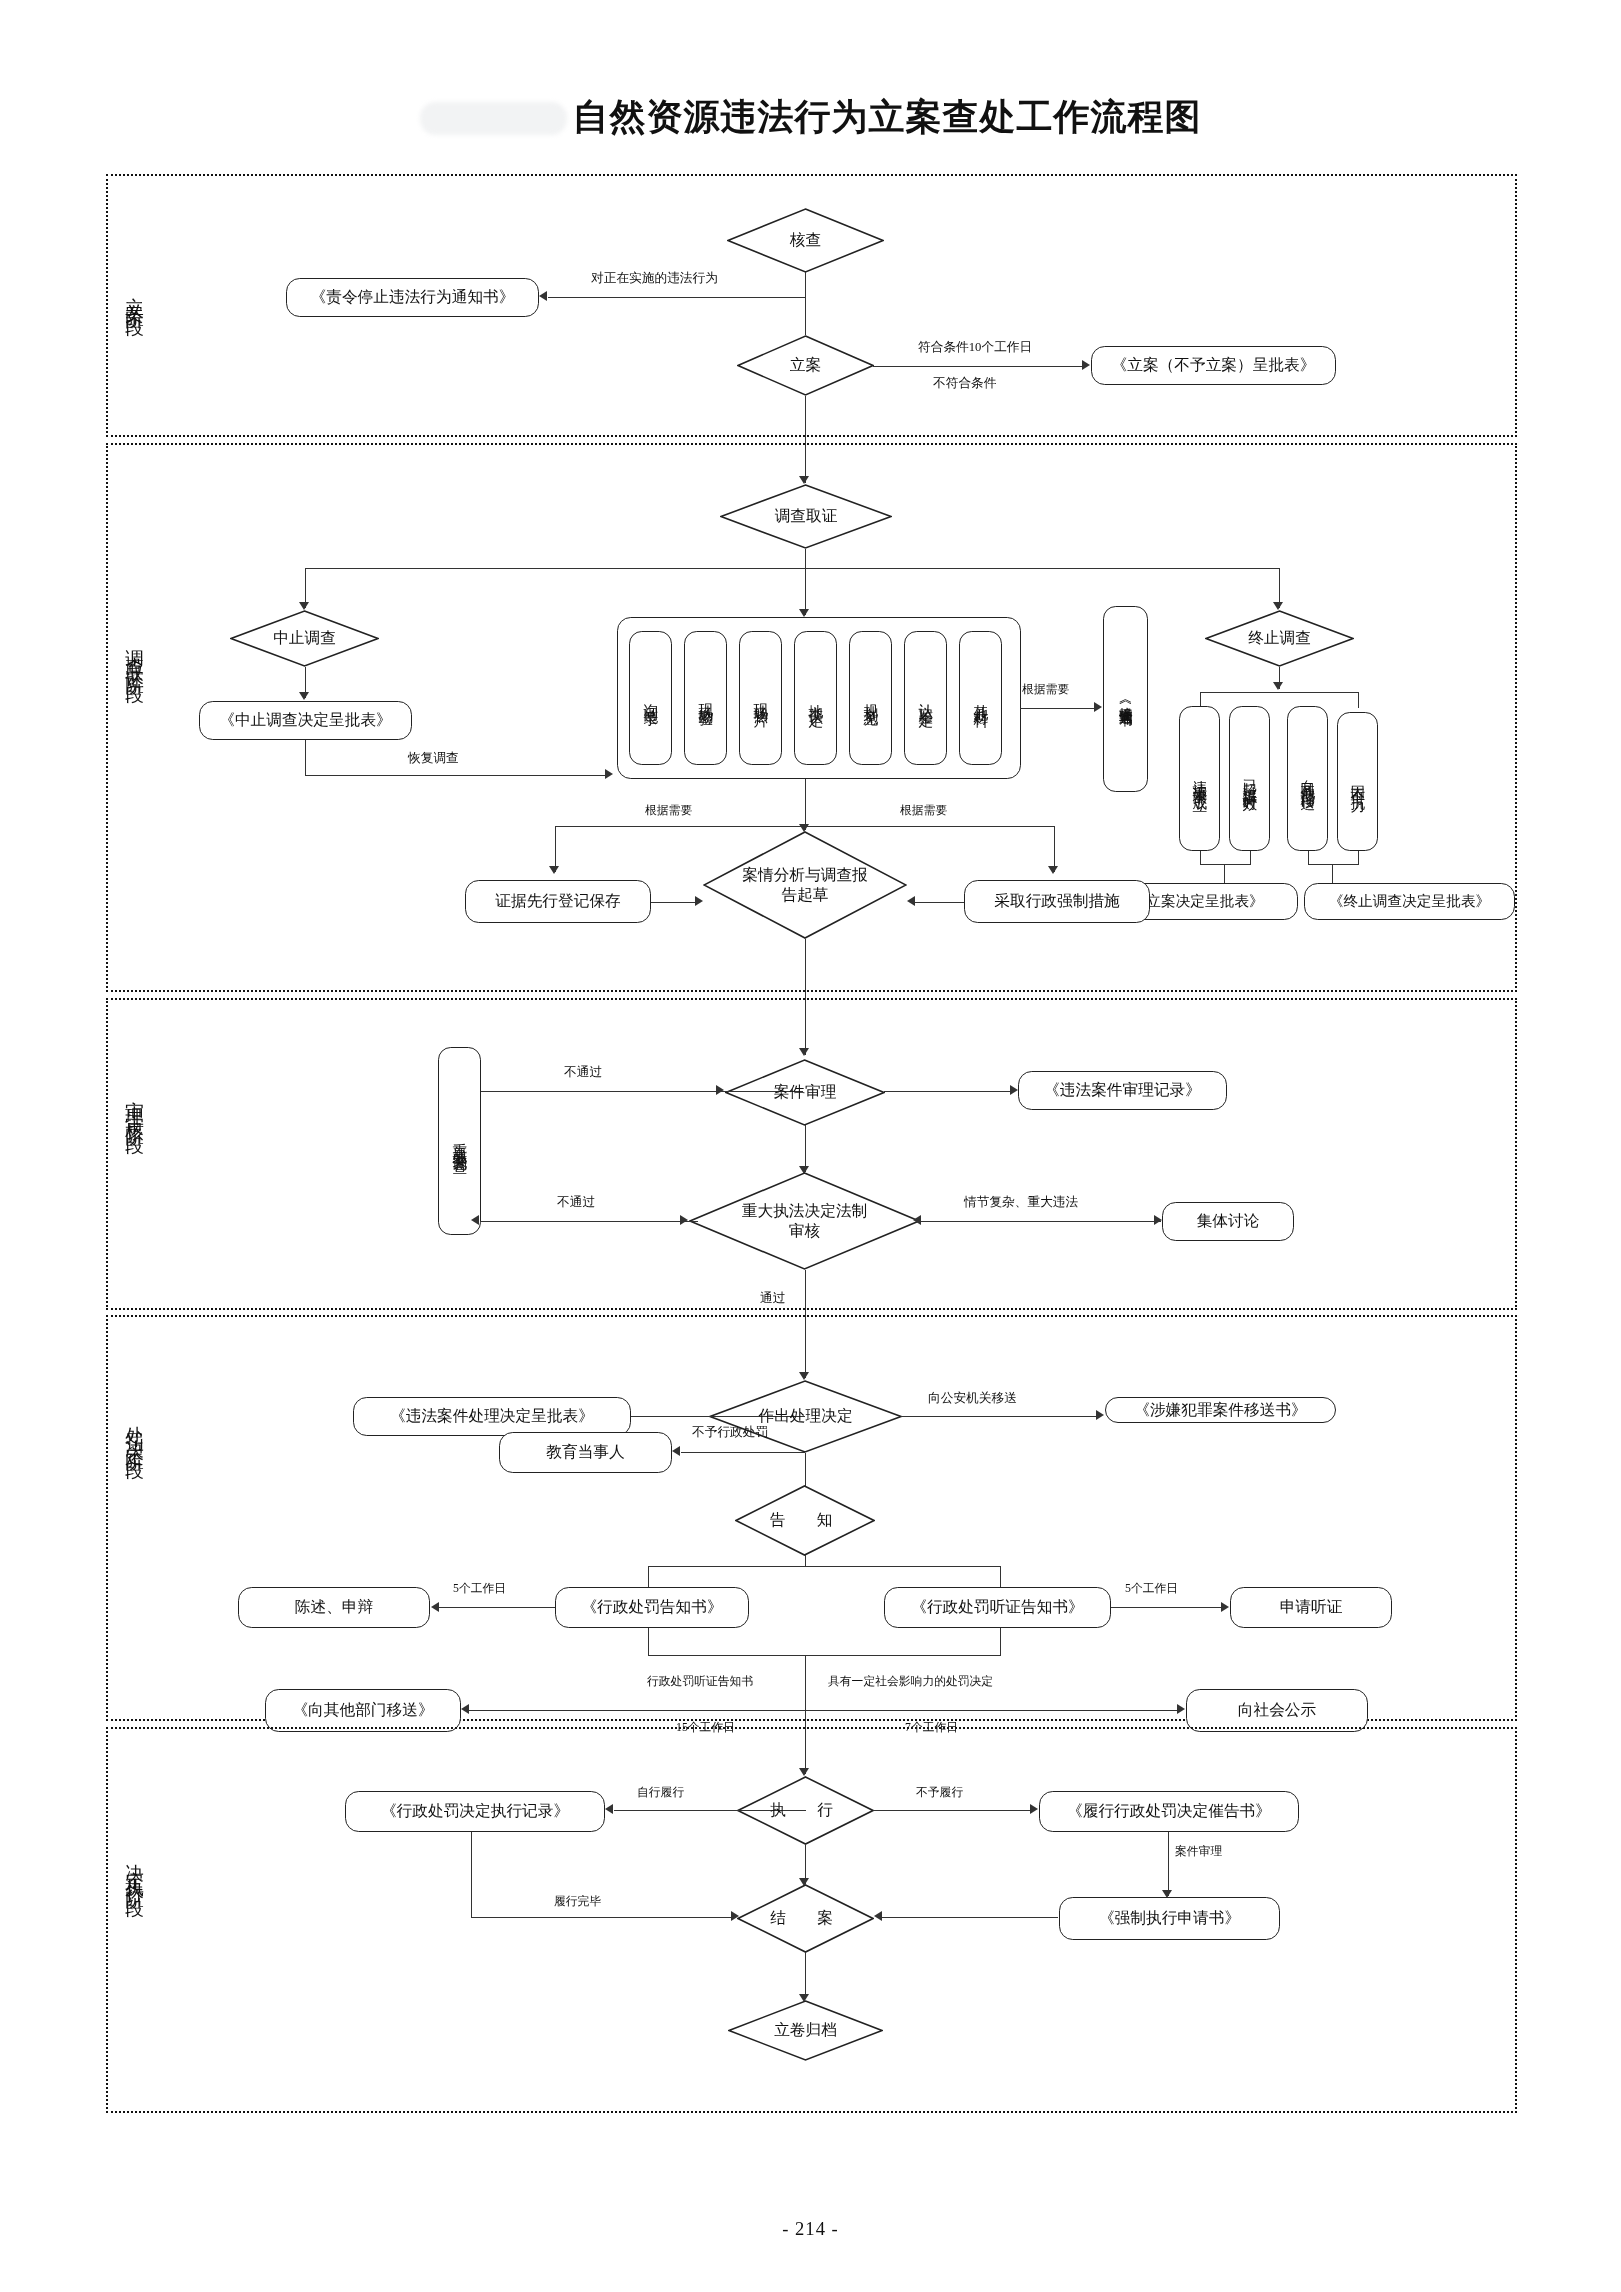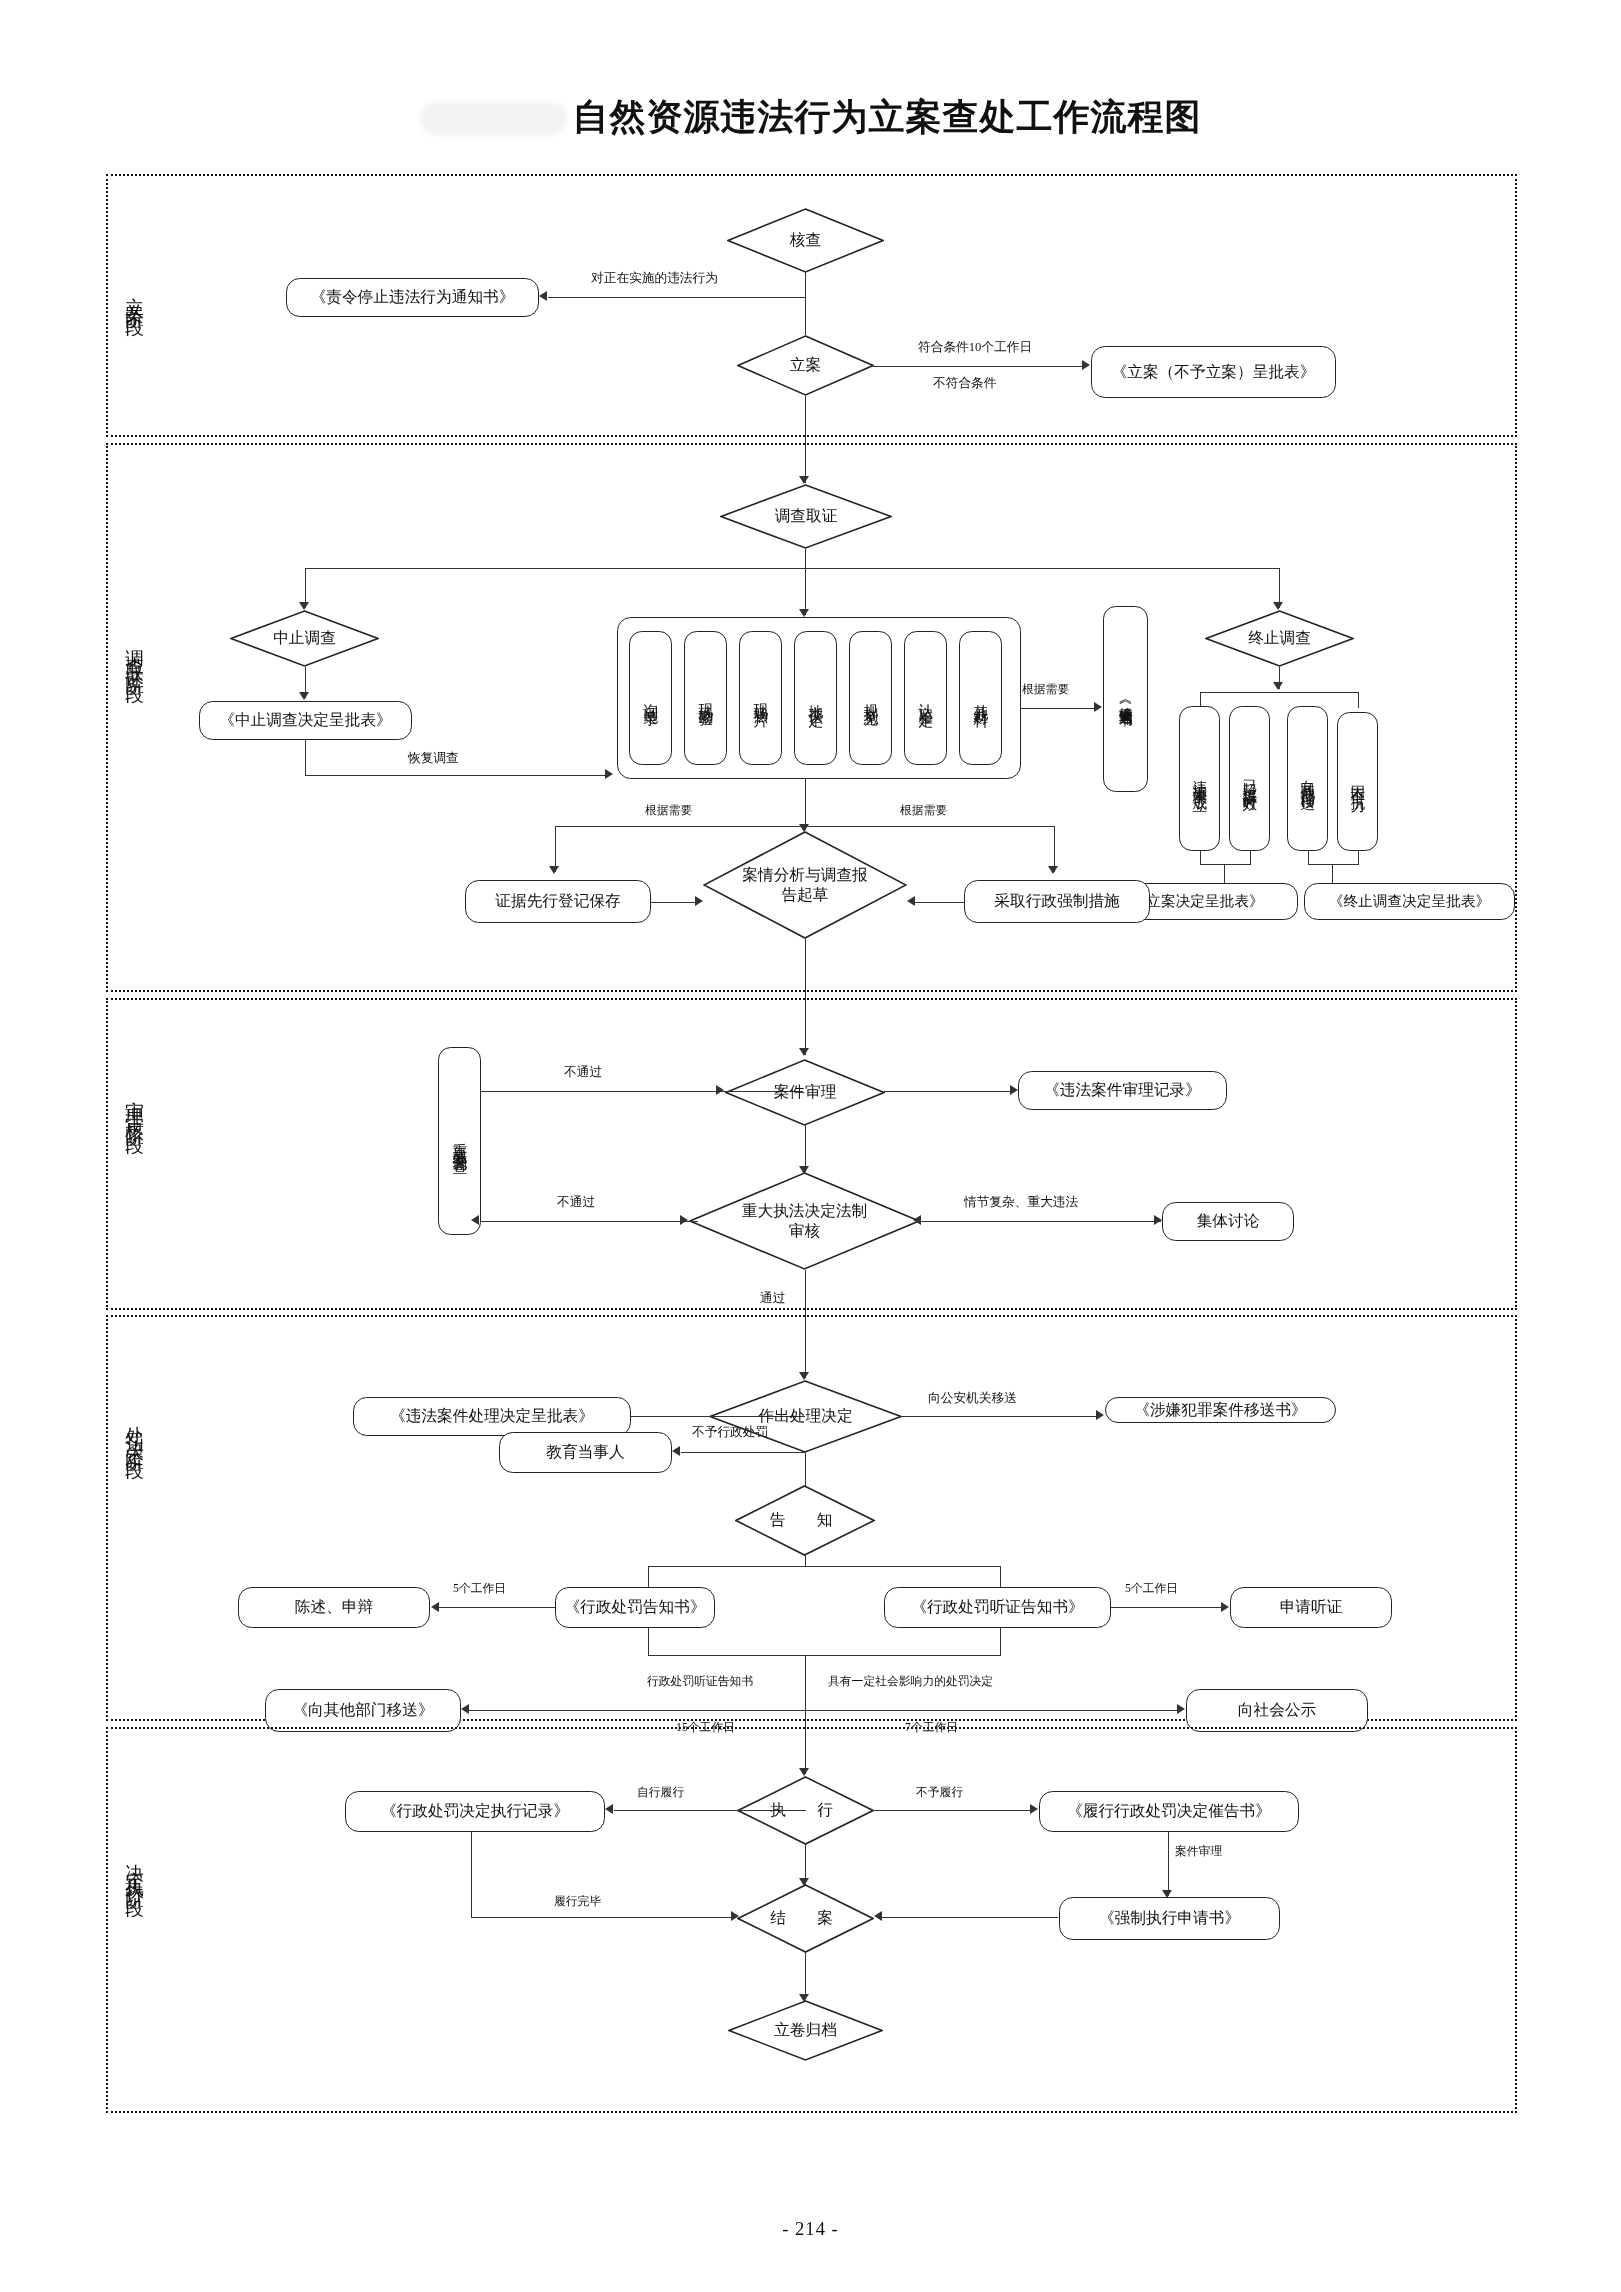--- a/index.html
+++ b/index.html
@@ -130,7 +130,7 @@
   <div class="elabel" style="left:918px;top:341px;">符合条件10个工作日</div>
   <div class="elabel" style="left:933px;top:377px;">不符合条件</div>
 
-  <div class="node rrect" style="left:1091px;top:346px;width:245px;height:52px;font-family:Liberation Serif, serif;">
+  <div class="node rrect" style="left:1091px;top:346px;width:245px;height:39px;font-family:Liberation Serif, serif;">
     <span>《立案（不予立案）呈批表》</span>
   </div>
 

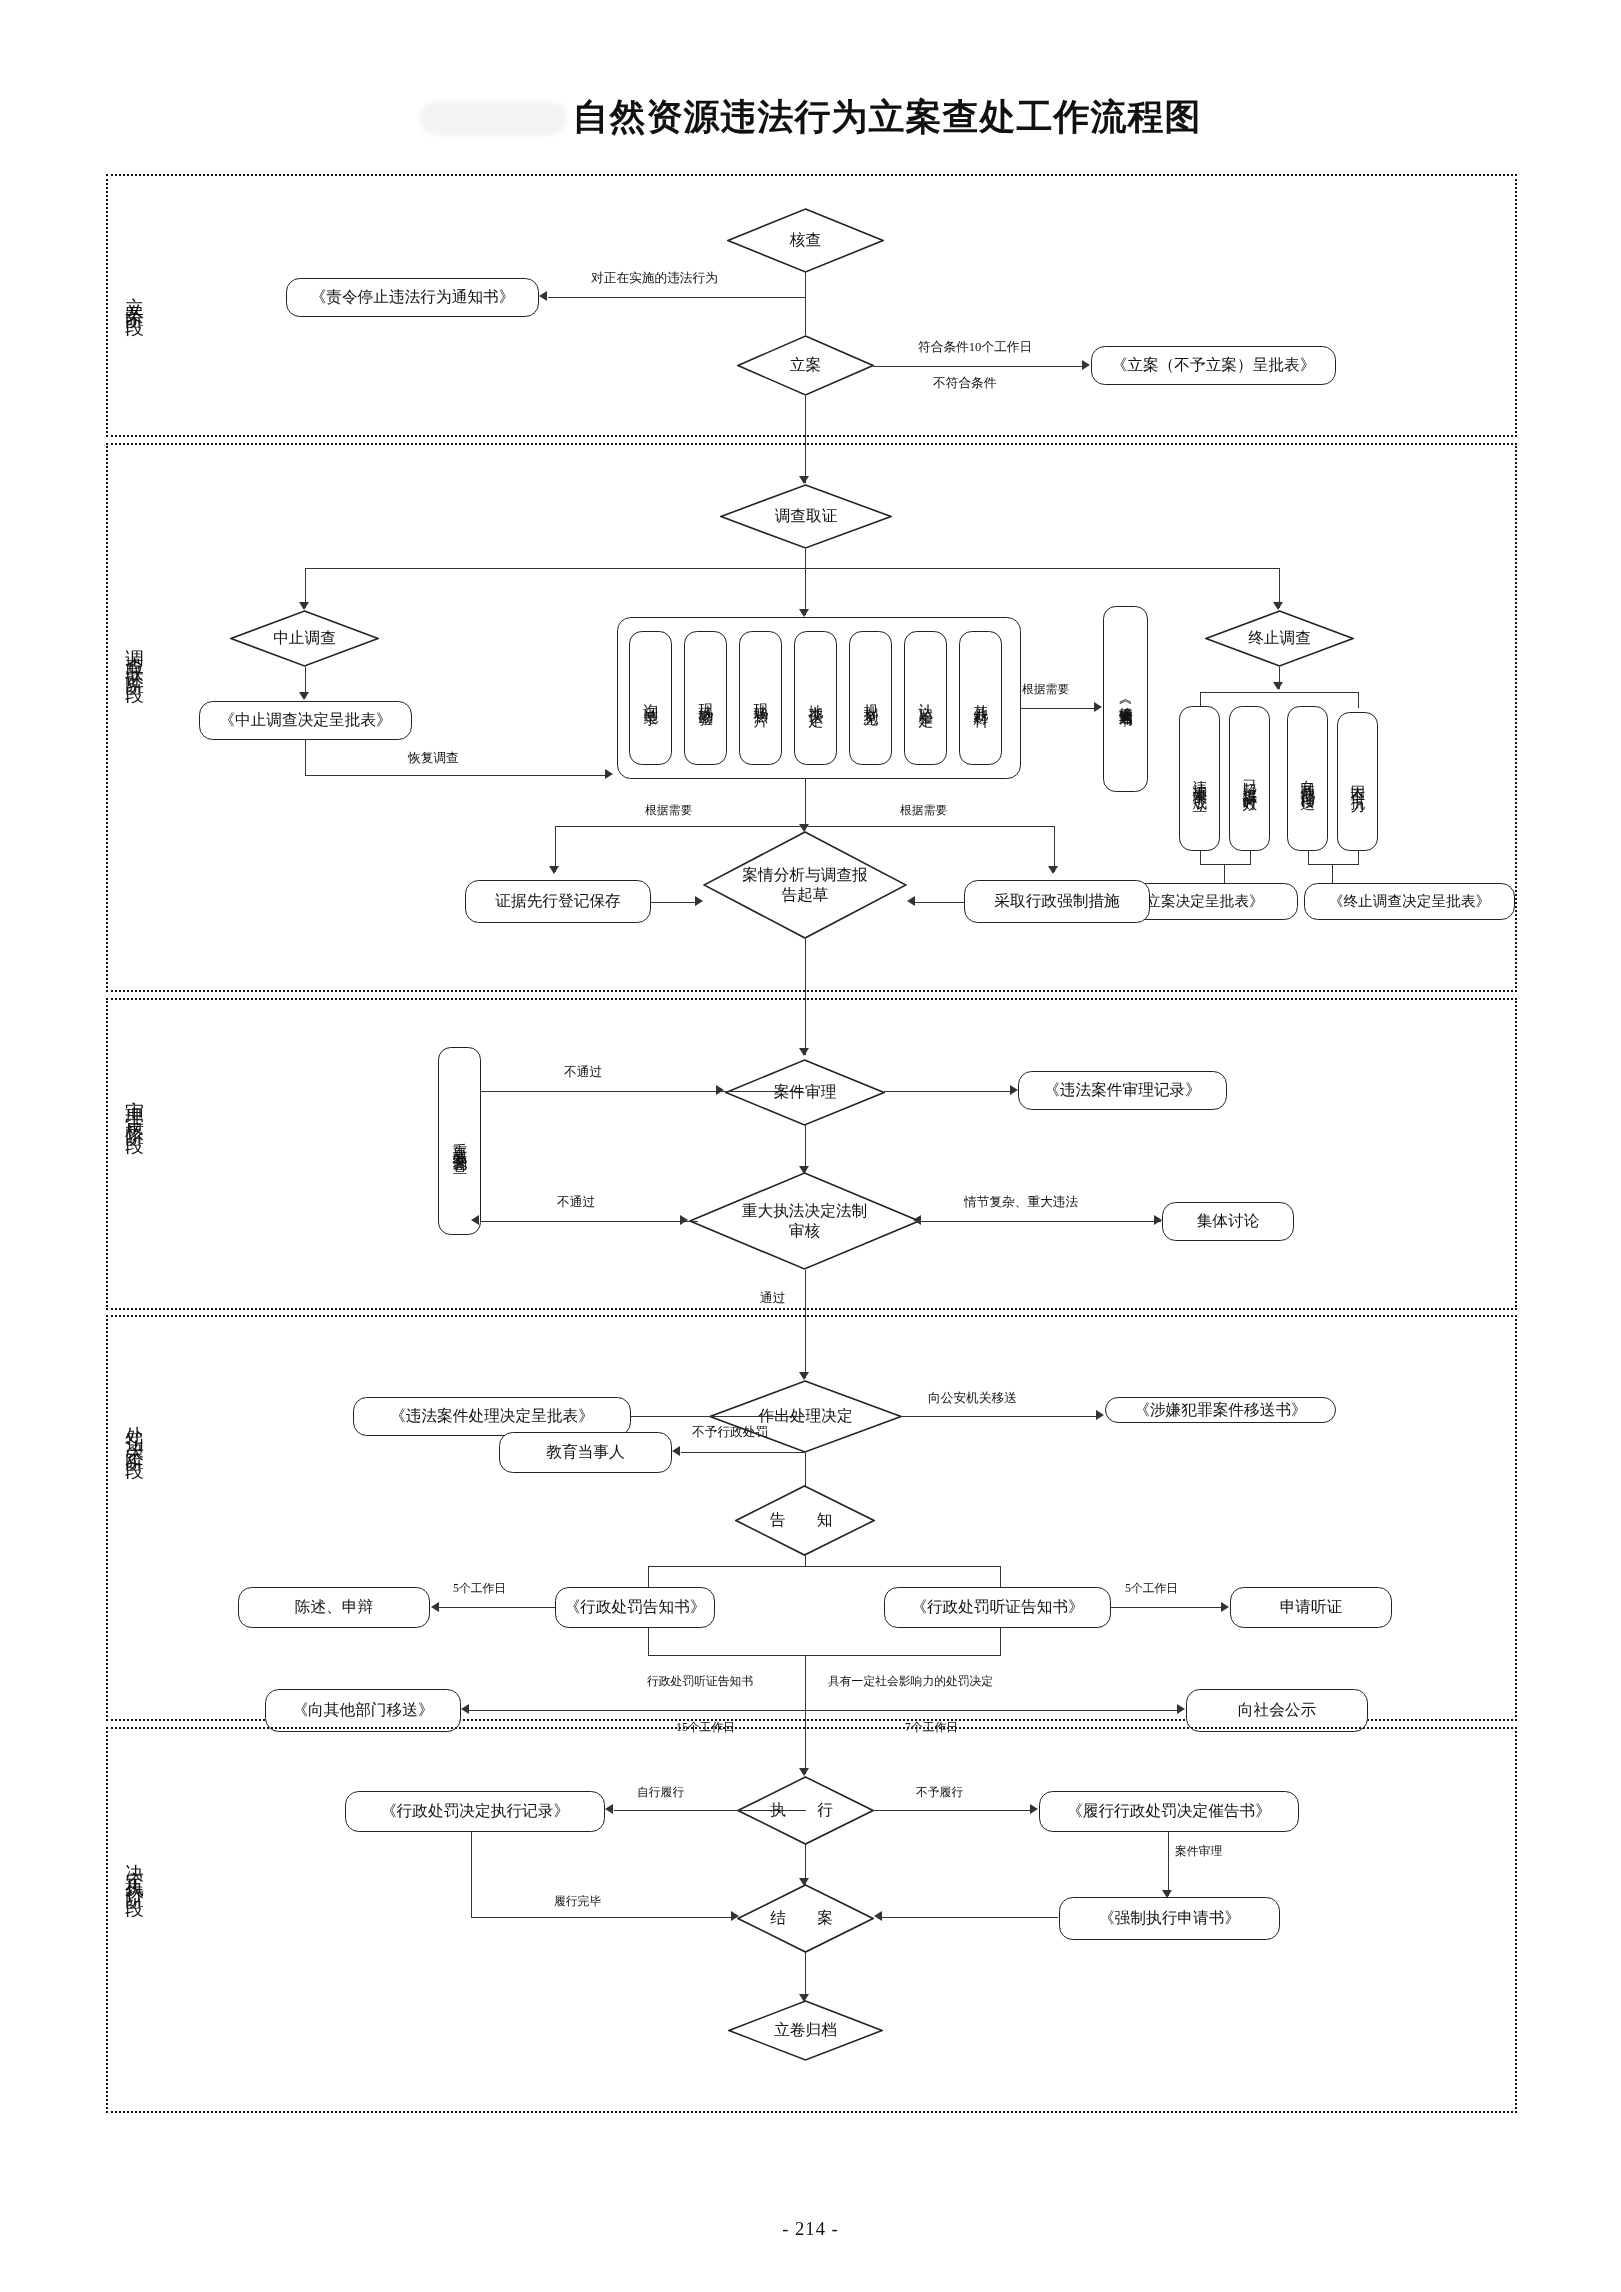--- a/index.html
+++ b/index.html
@@ -382,7 +382,7 @@
   <div class="ln lnv" style="left:648px;top:1566px;height:27.4px;"></div>
   <div class="ln lnv" style="left:1000px;top:1566px;height:27.4px;"></div>
 
-  <div class="node rrect" style="left:555px;top:1587px;width:160px;height:41px;">
+  <div class="node rrect" style="left:555px;top:1587px;width:194px;height:41px;">
     <span>《行政处罚告知书》</span>
   </div>
   <div class="node rrect" style="left:884px;top:1587px;width:227px;height:41px;">

